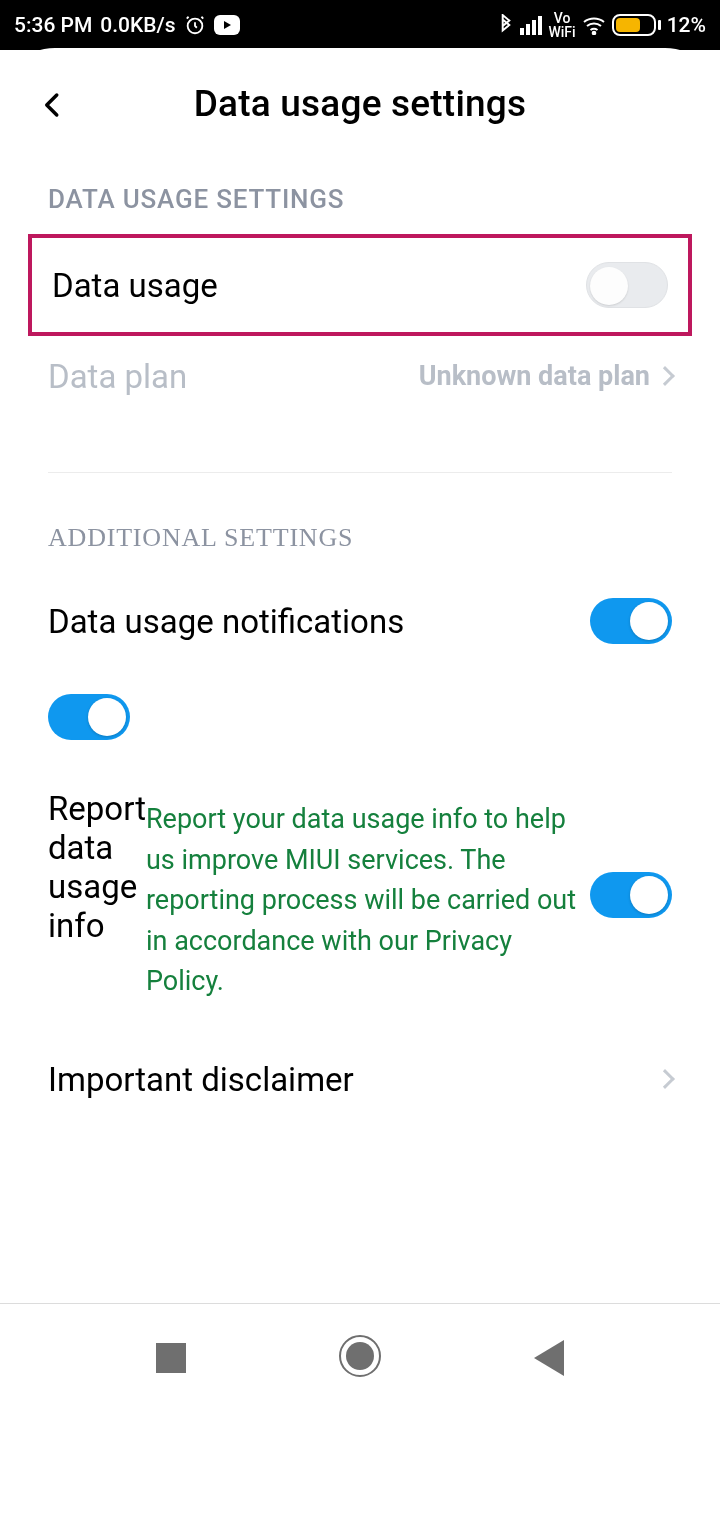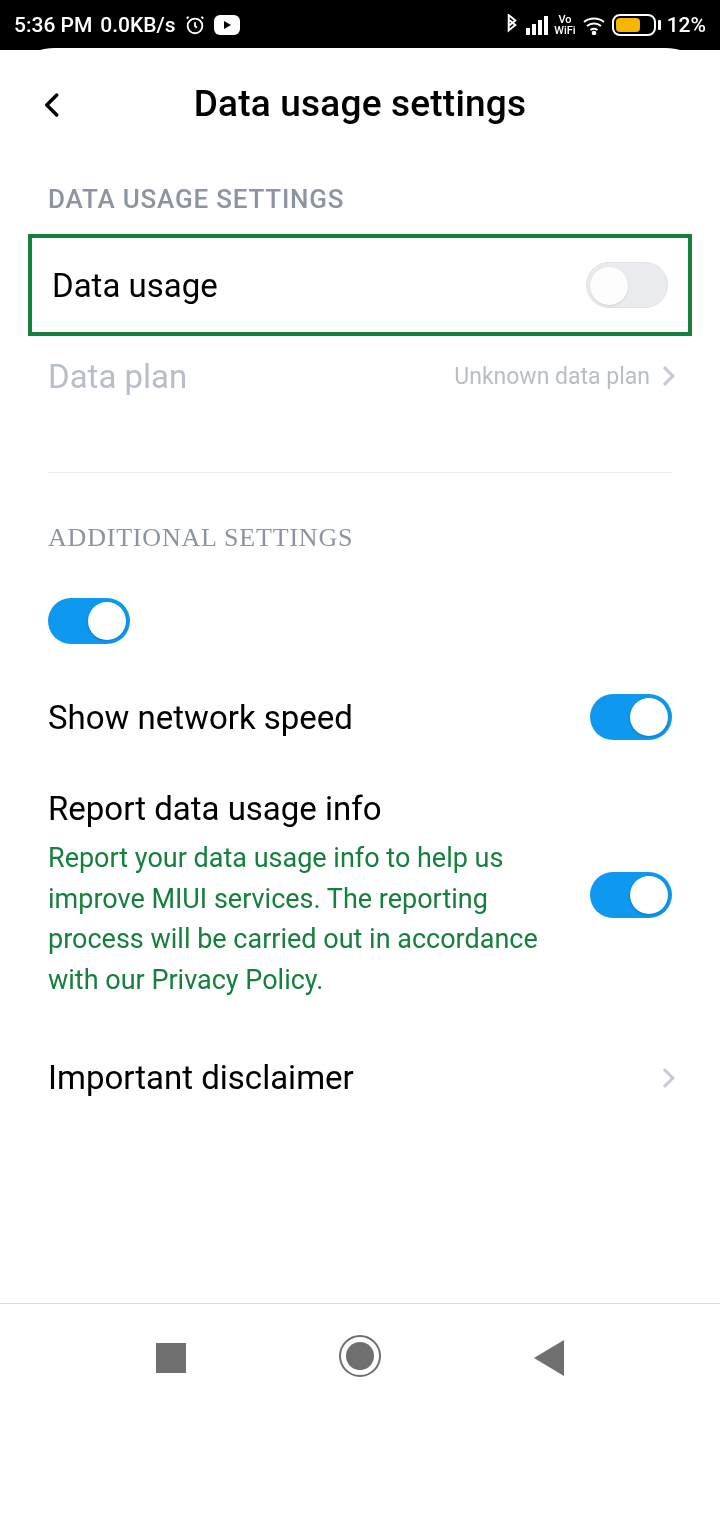--- a/index.html
+++ b/index.html
@@ -181,7 +181,7 @@
   .signal-bars span:nth-child(3){height:15px}
   .signal-bars span:nth-child(4){height:19px}
 
-  .wifi-label { font-size: 11px; line-height: 1; text-align: center; }
+  .wifi-label { font-size: 14px; line-height: 1; text-align: center; }
 </style>
 </head>
 <body>

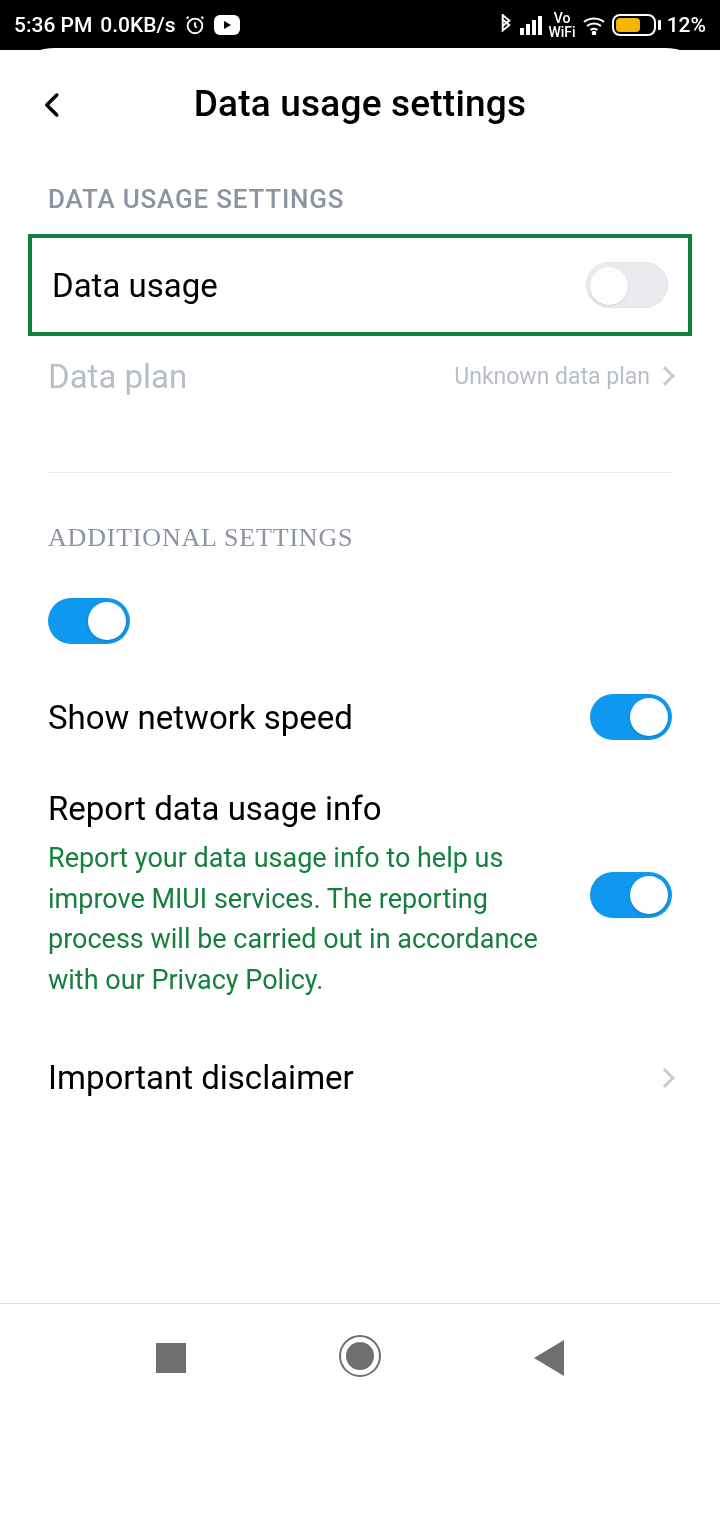--- a/index.html
+++ b/index.html
@@ -70,7 +70,7 @@
     min-height: 96px;
   }
   .row-highlight {
-    border: 4px solid #15803d;
+    border: 4px solid #be185d;
     margin: 0 28px;
     padding: 24px 20px;
   }

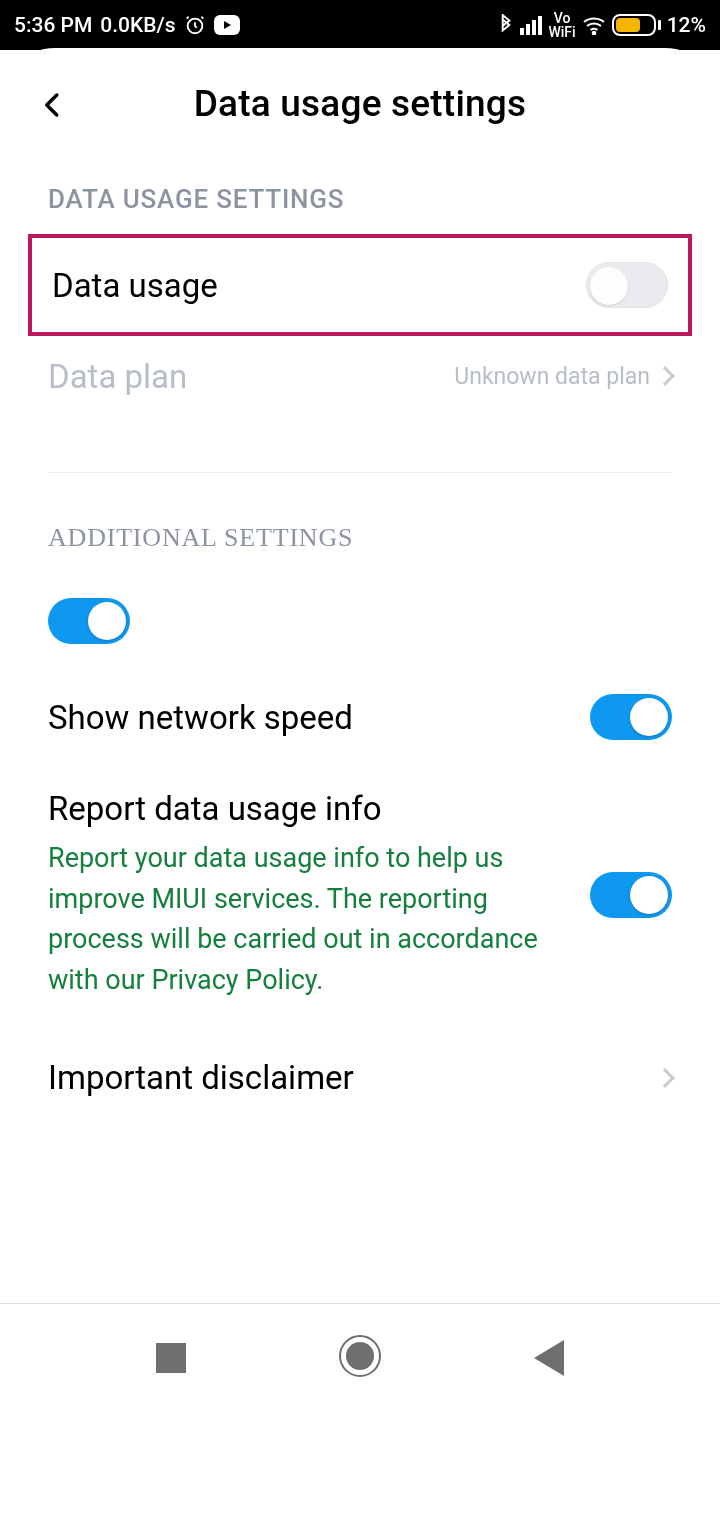--- a/index.html
+++ b/index.html
@@ -81,11 +81,12 @@
   }
   .row-label.disabled { color: #b8bec7; }
   .row-value {
-    font-size: 23px;
+    font-size: 27px;
     color: #b8bec7;
     display: inline-flex;
     align-items: center;
     gap: 8px;
+    font-weight: bold;
   }
   .row-subtext {
     font-size: 27px;

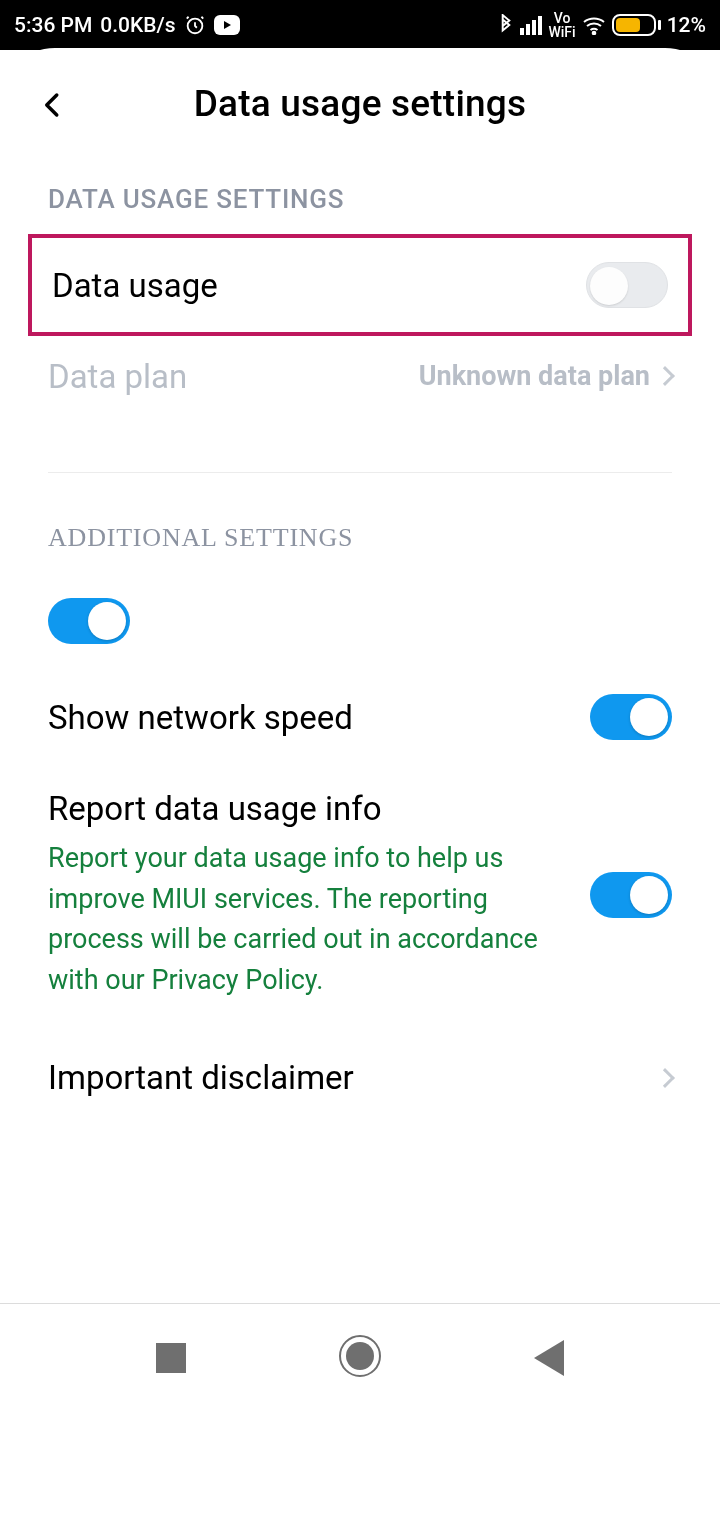--- a/index.html
+++ b/index.html
@@ -272,6 +272,7 @@
     <div class="section-header" style="padding-top:50px;font-family:Liberation Serif, serif;">ADDITIONAL SETTINGS</div>
 
     <div class="row">
+      <span class="row-label">Data usage notifications</span>
       <span class="toggle toggle-on">
           <span class="knob"></span>
         </span>

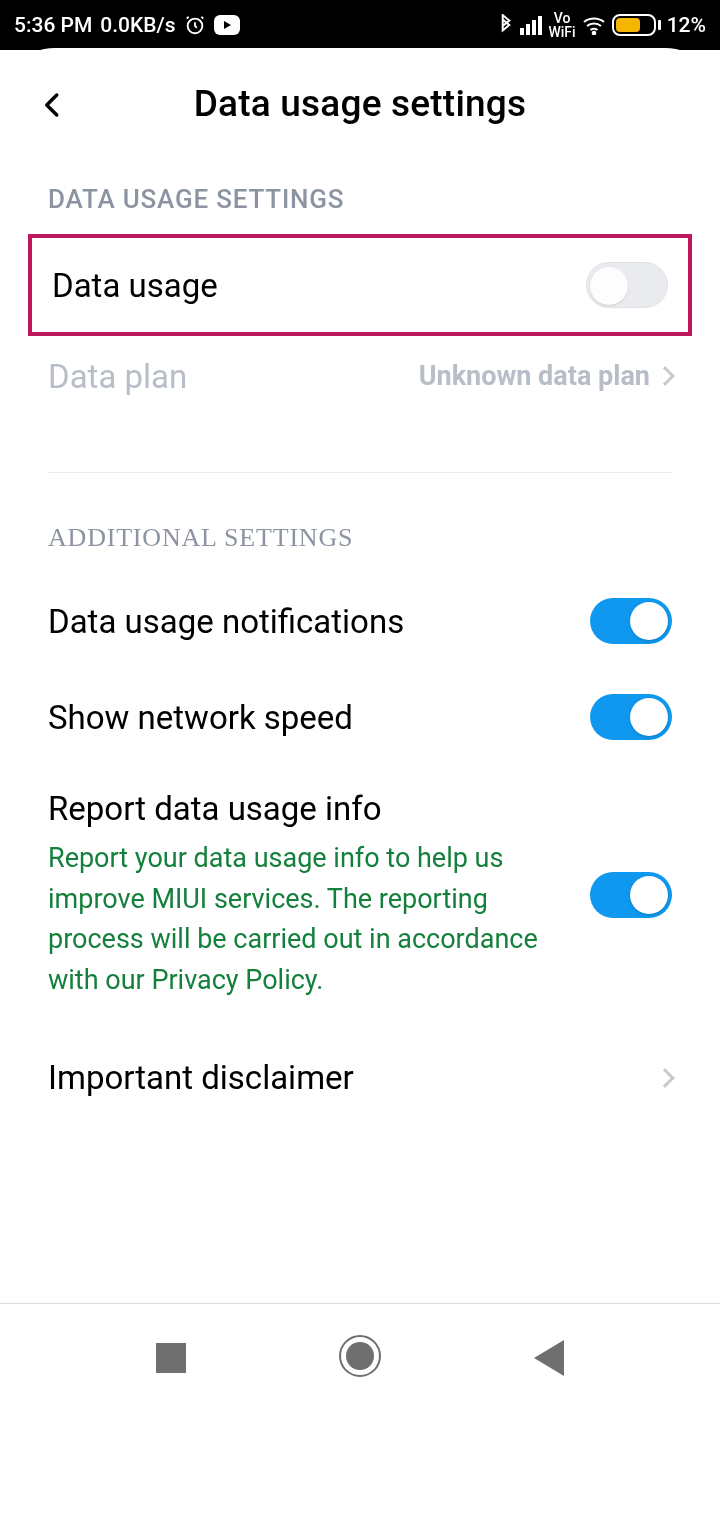--- a/index.html
+++ b/index.html
@@ -279,7 +279,6 @@
     </div>
 
     <div class="row">
-      <span class="row-label">Show network speed</span>
       <span class="toggle toggle-on">
           <span class="knob"></span>
         </span>

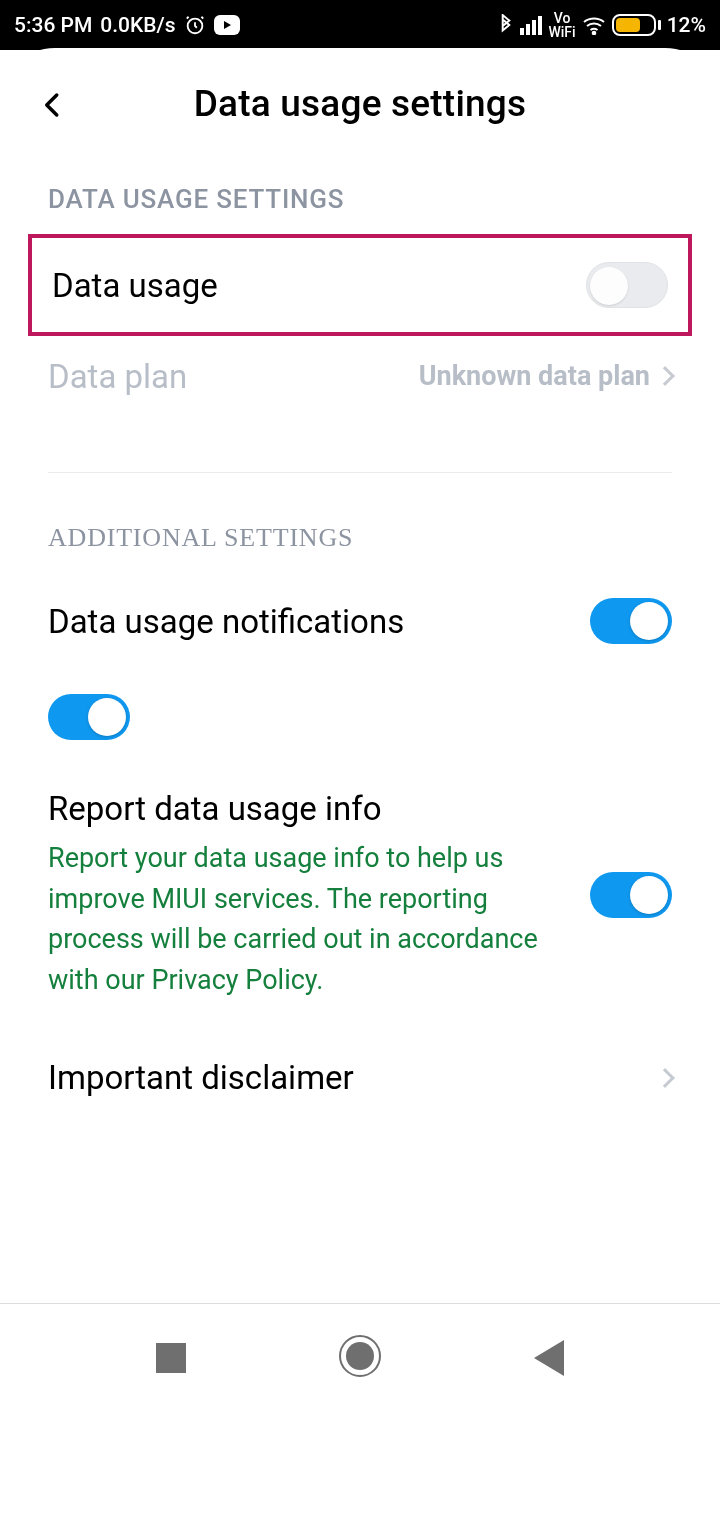--- a/index.html
+++ b/index.html
@@ -95,7 +95,7 @@
     margin-top: 10px;
     max-width: 490px;
   }
-  .row-textcol { display: flex; flex-direction: column; justify-content: center; }
+  .row-textcol { display: flex; flex-direction: row; justify-content: center; }
 
   .divider {
     height: 1px;

